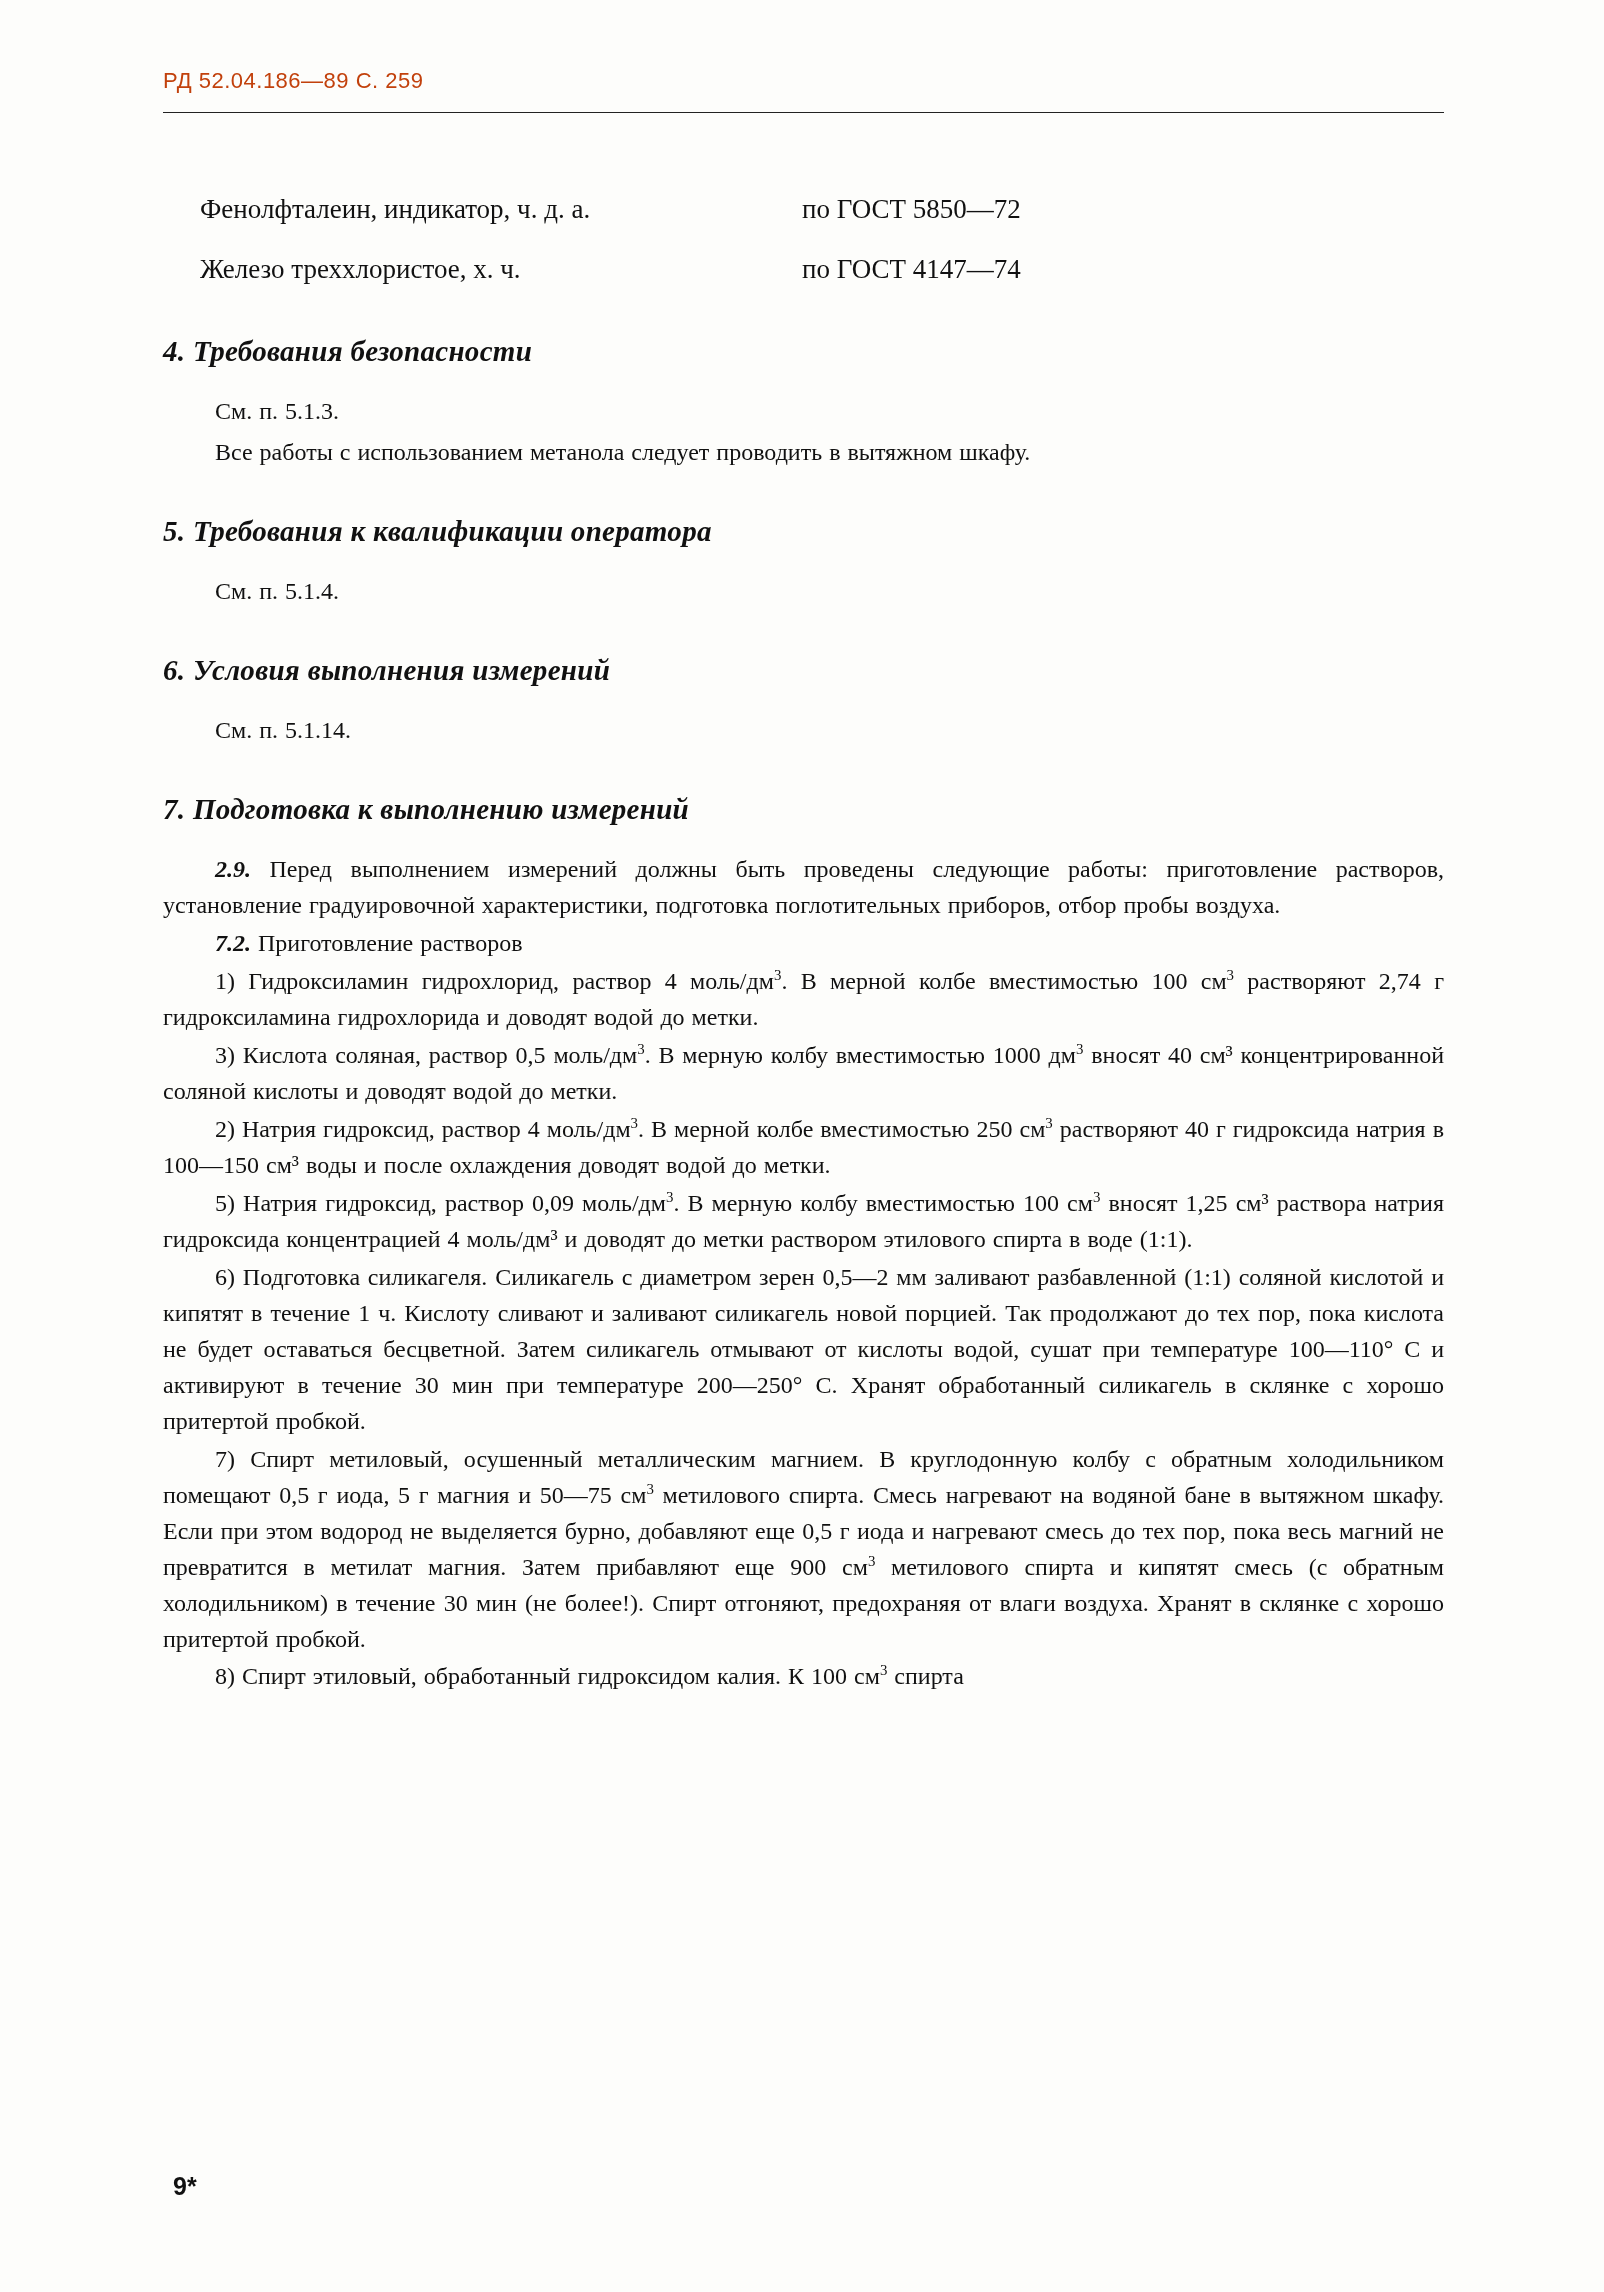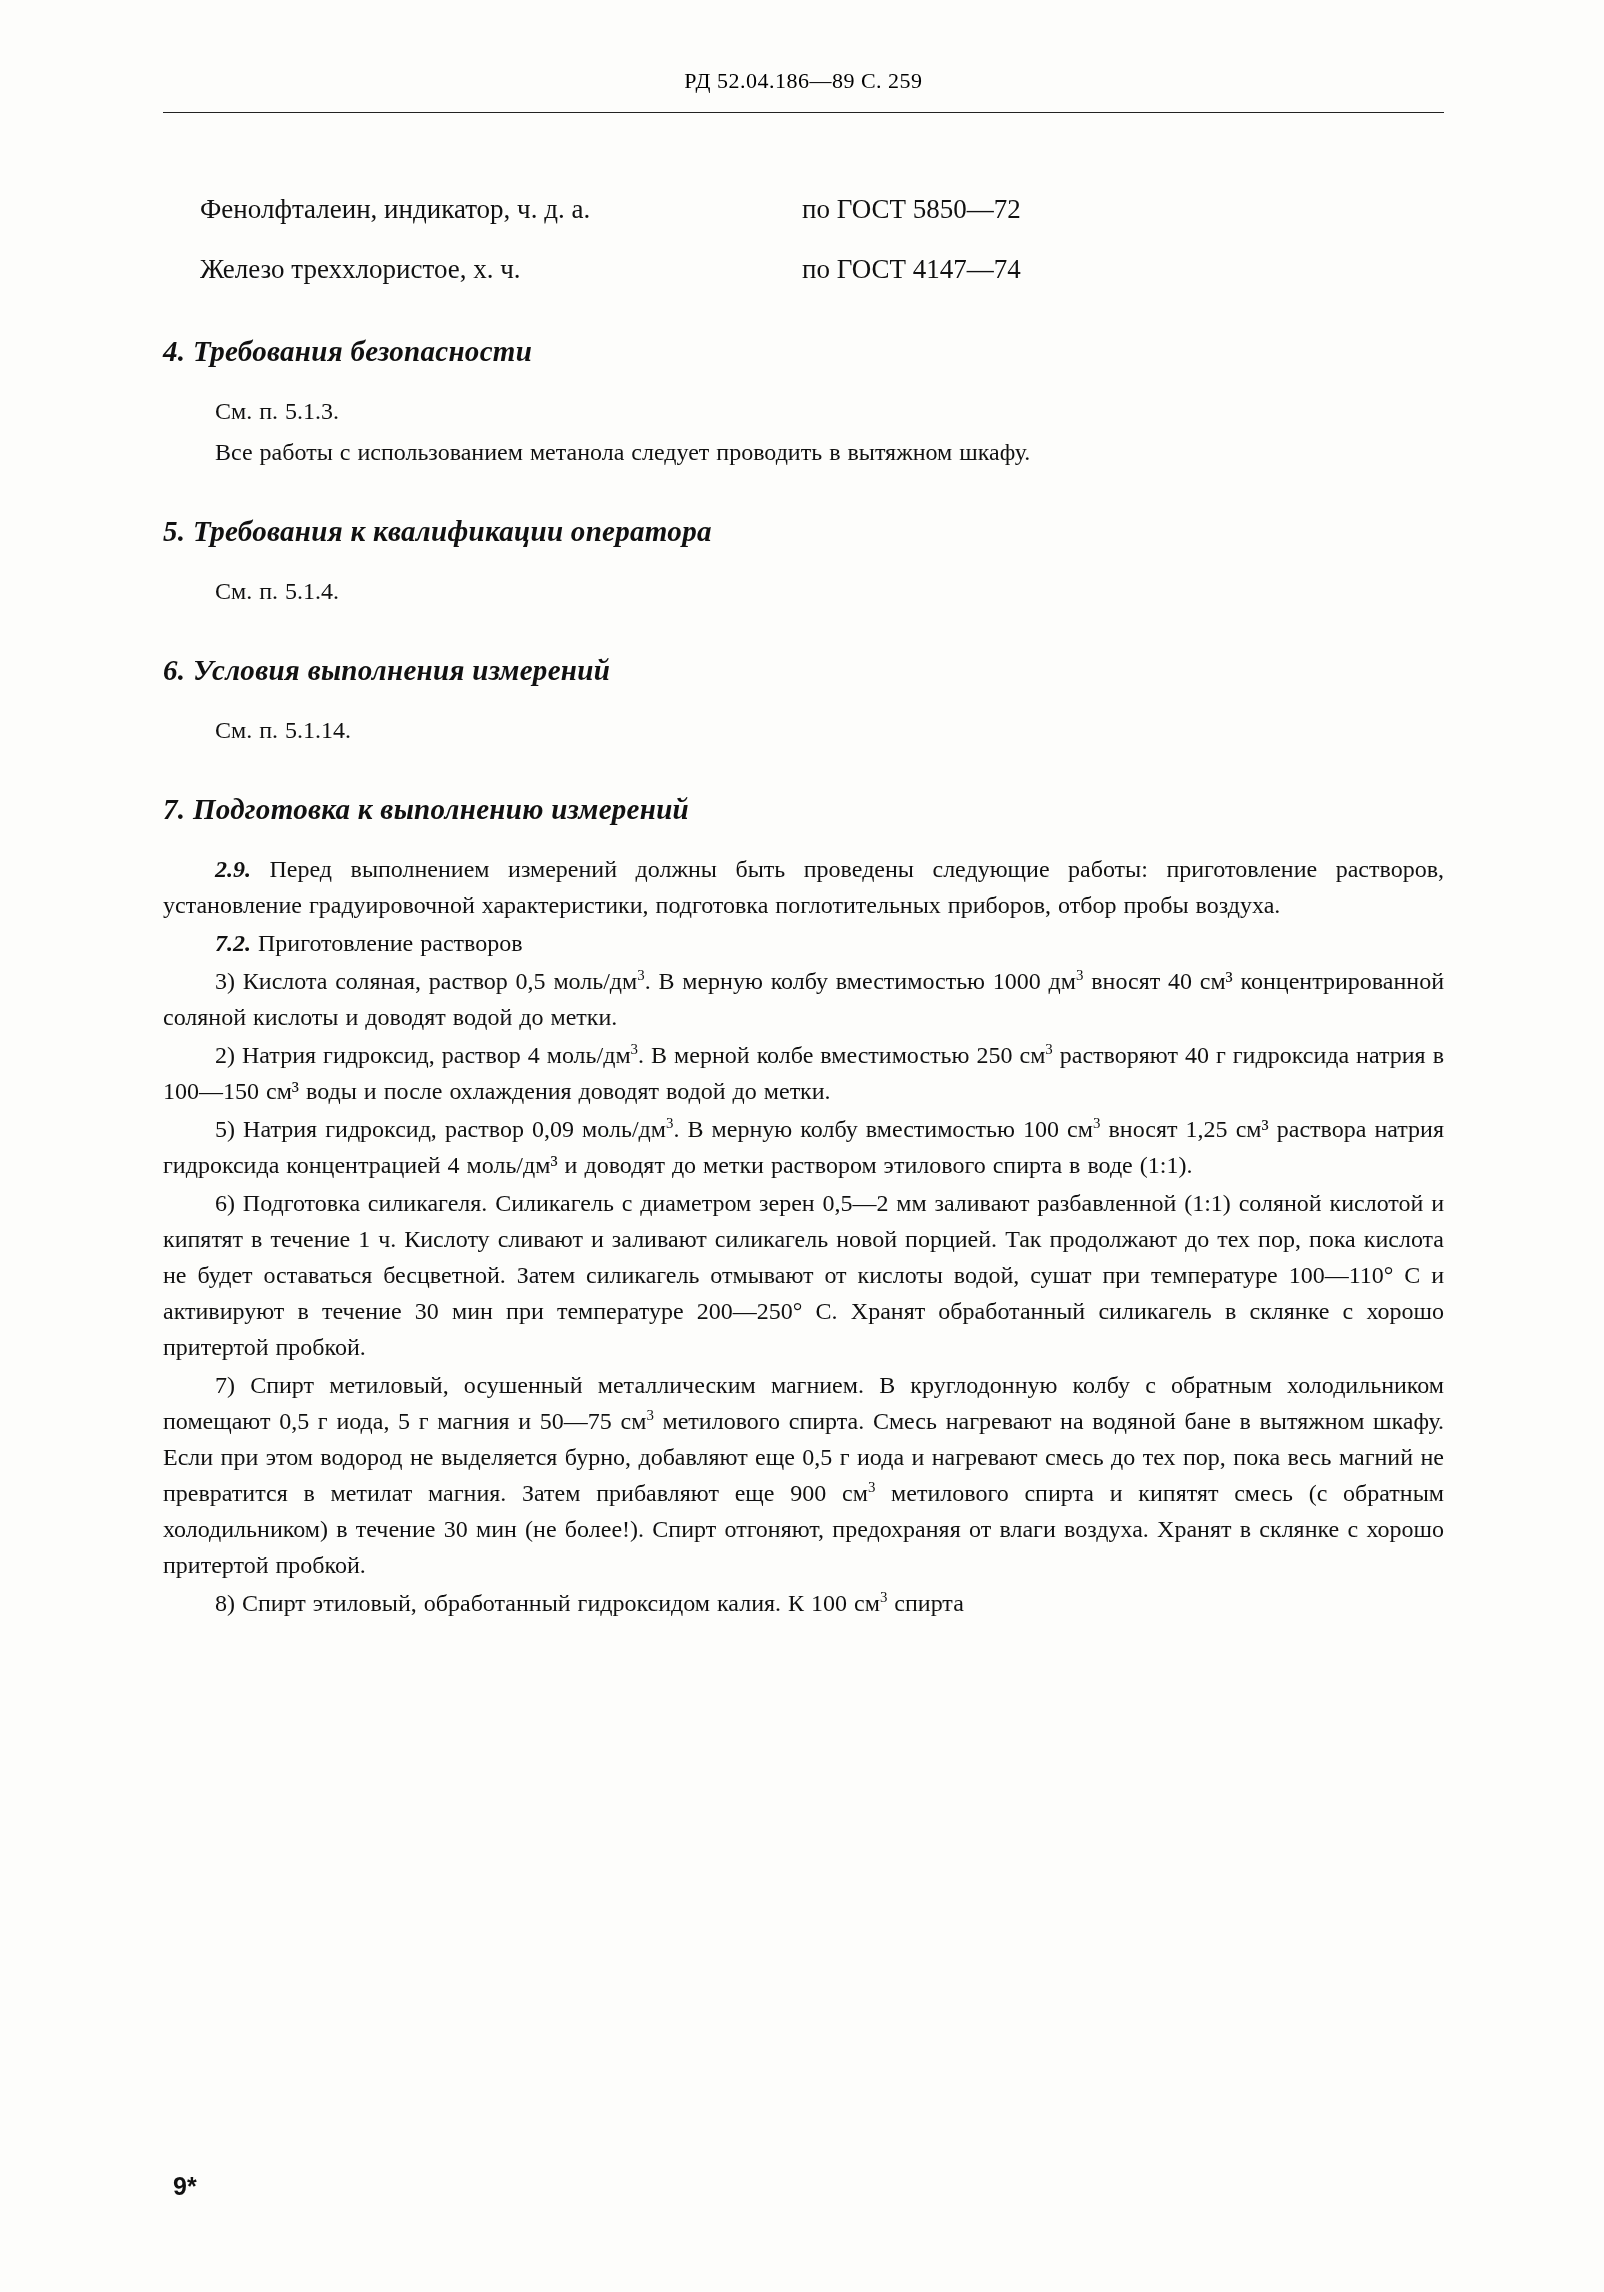--- a/index.html
+++ b/index.html
@@ -23,11 +23,11 @@
     width: 1281px;
   }
   .header-line {
-    text-align: center;
-    font-family: Liberation Serif, serif;
+    text-align: left;
+    font-family: Liberation Sans, sans-serif;
     font-size: 22px;
     letter-spacing: 0.5px;
-    color: #000000;
+    color: #c2410c;
     margin-bottom: 17.5px;
   }
   .rule {

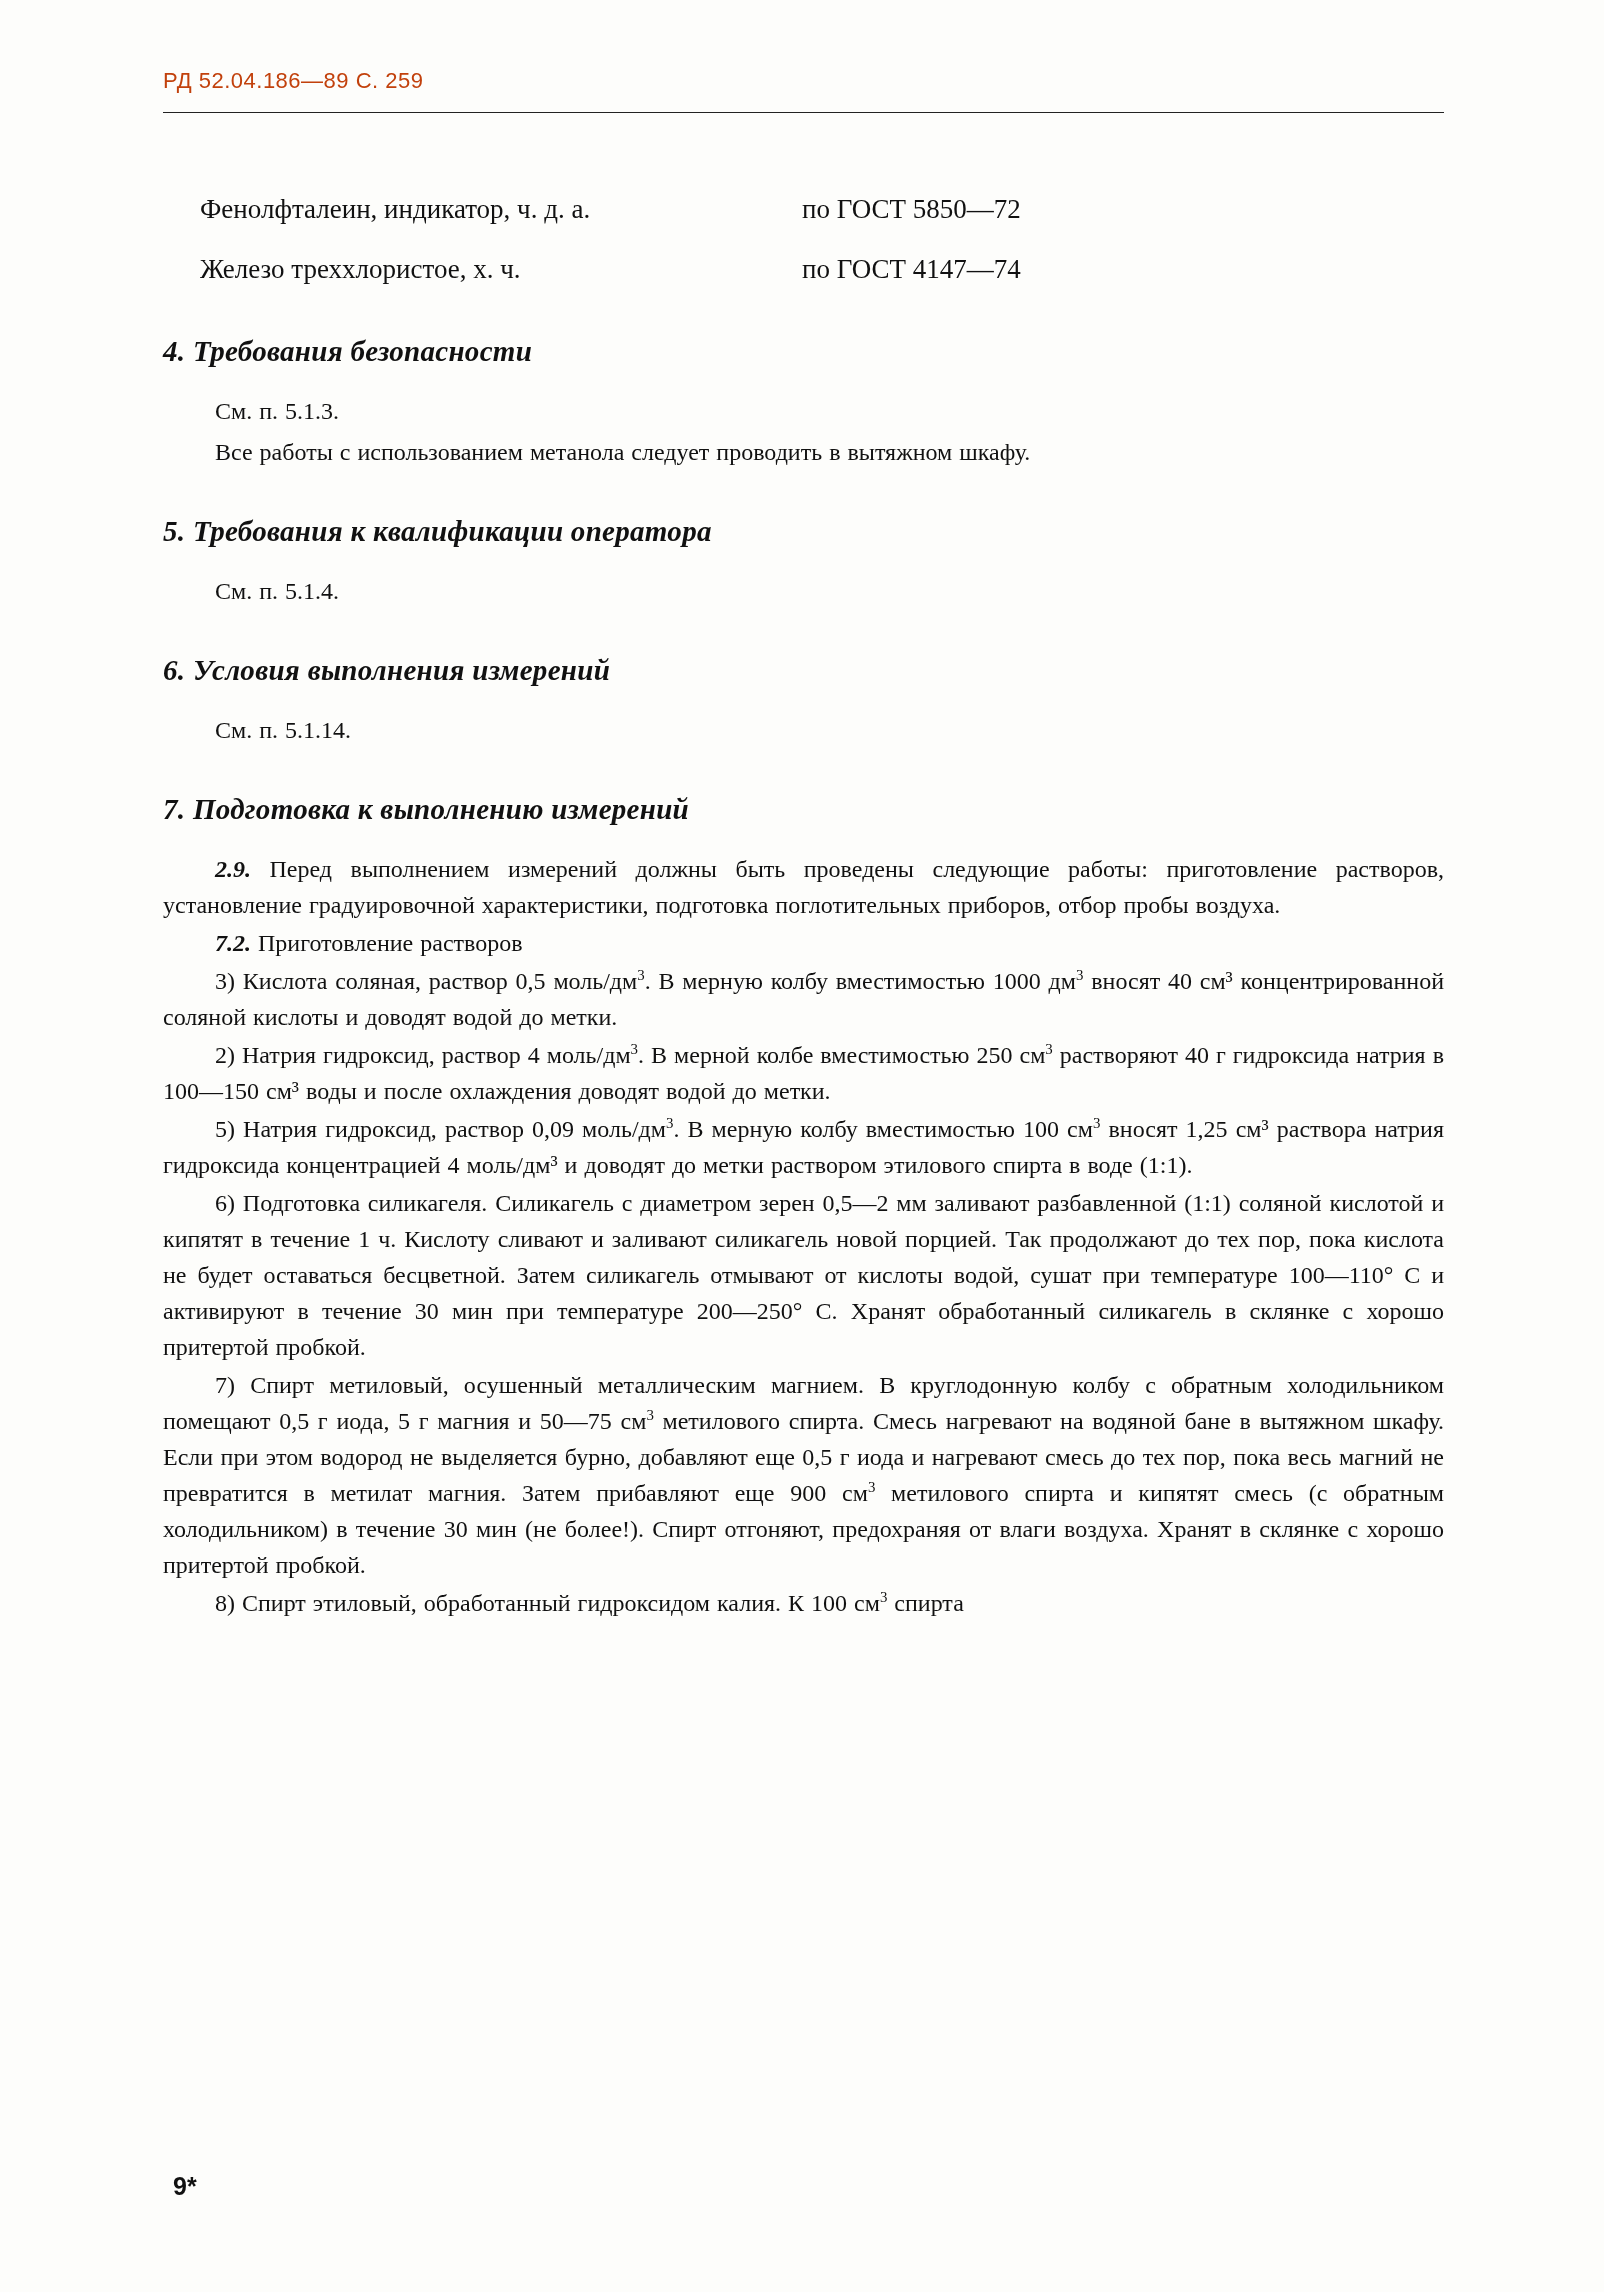--- a/index.html
+++ b/index.html
@@ -131,6 +131,9 @@
       <span class="italic-num">7.2.</span><span> Приготовление растворов</span>
     </p>
 
+    <p class="body indent">
+      <span>1) Гидроксиламин гидрохлорид, раствор 4 моль/дм</span><sup>3</sup><span>. В мерной колбе вместимостью 100 см</span><sup>3</sup><span> растворяют 2,74 г гидроксиламина гидрохлорида и доводят водой до метки.</span>
+    </p>
 
 
     <p class="body indent">

